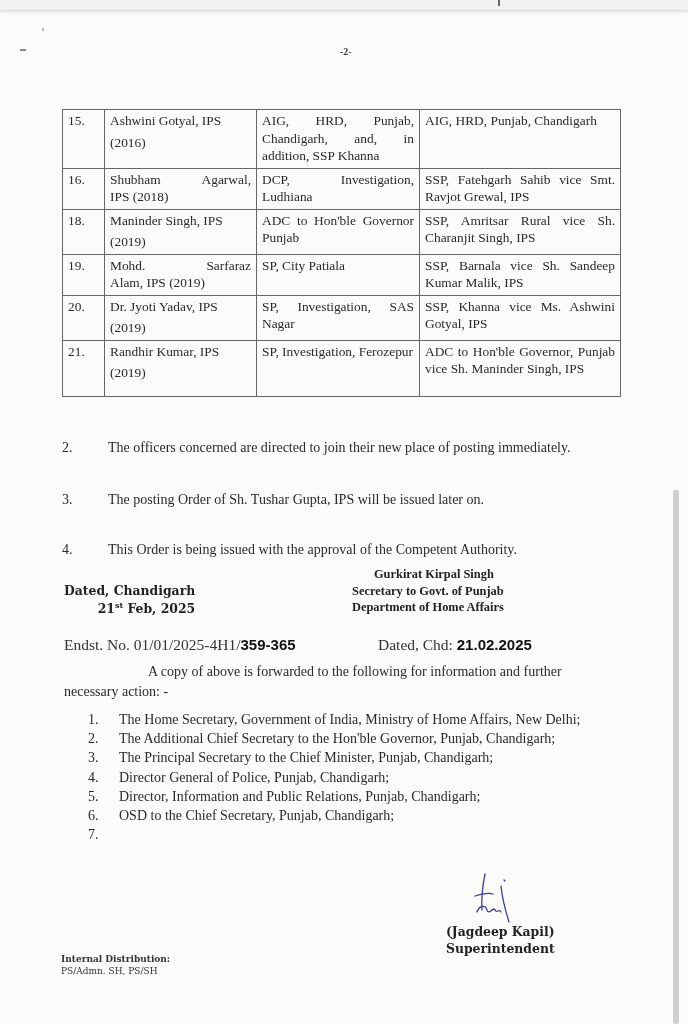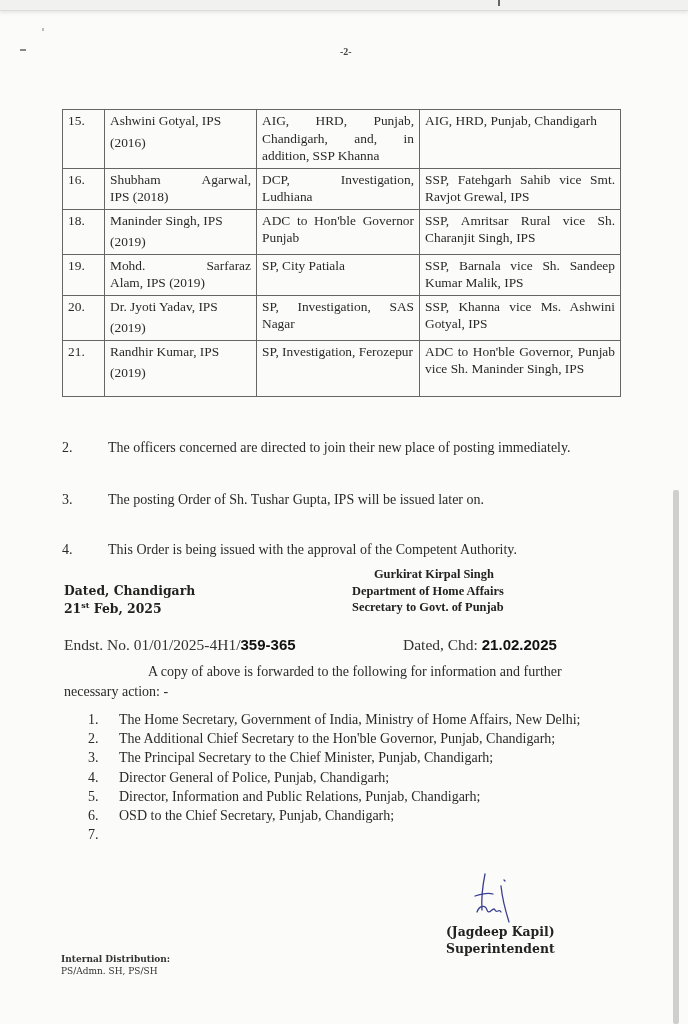--- a/index.html
+++ b/index.html
@@ -45,7 +45,7 @@
   .para .num { display:inline-block; width:46px; }
   .sig-left {
     position:absolute; left:64px; top:583px;
-    font-family:"DejaVu Serif",serif; font-weight:bold; font-size:12.4px; line-height:15px; color:#222;
+    font-family:"DejaVu Serif",serif; font-weight:bold; font-size:12.4px; line-height:15px; color:#222;text-align:right;
   }
   .sig-left sup { font-size:8px; }
   .sig-right {

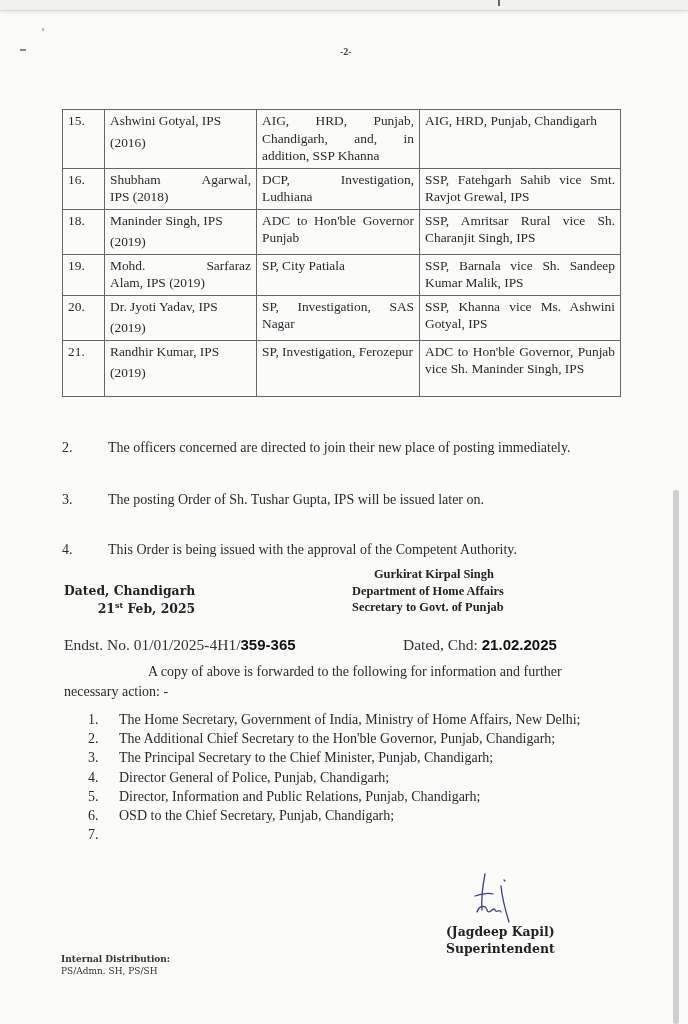--- a/index.html
+++ b/index.html
@@ -142,8 +142,8 @@
 
 <div class="sig-right">
   <div class="l1">Gurkirat Kirpal Singh</div>
+  <div>Secretary to Govt. of Punjab</div>
   <div>Department of Home Affairs</div>
-  <div>Secretary to Govt. of Punjab</div>
 </div>
 
 <div class="endst">

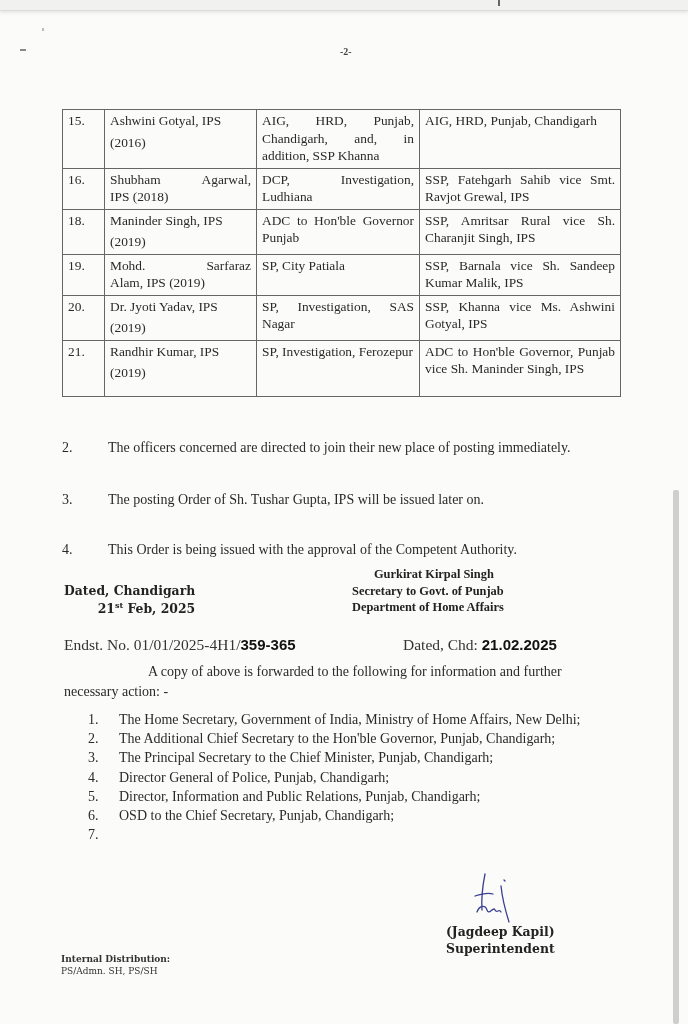--- a/index.html
+++ b/index.html
@@ -57,7 +57,7 @@
     position:absolute; left:64px; top:636px; font-size:15.5px; color:#333;
   }
   .endst b { font-family:"Liberation Sans",sans-serif; font-weight:bold; font-size:15px; color:#111; }
-  .endst .dated { position:absolute; left:339px; top:0; white-space:nowrap; }
+  .endst .dated { position:absolute; left:314px; top:0; white-space:nowrap; }
   .copy {
     position:absolute; left:64px; top:662px; width:553px; font-size:14px; line-height:19.5px;
   }

